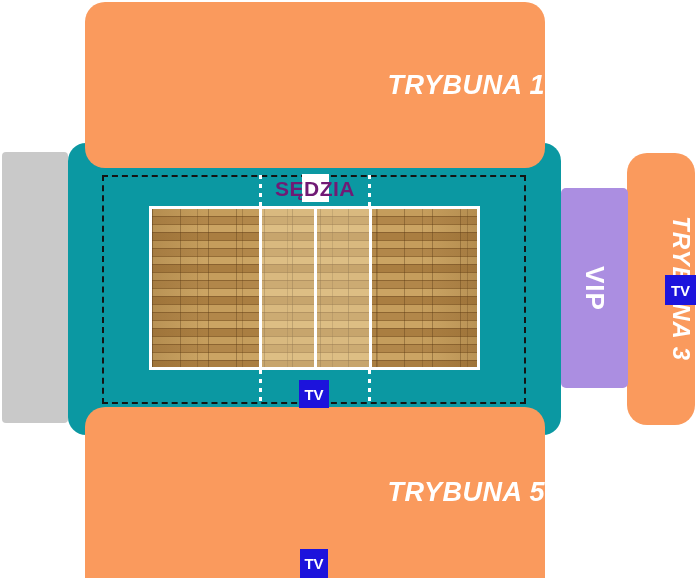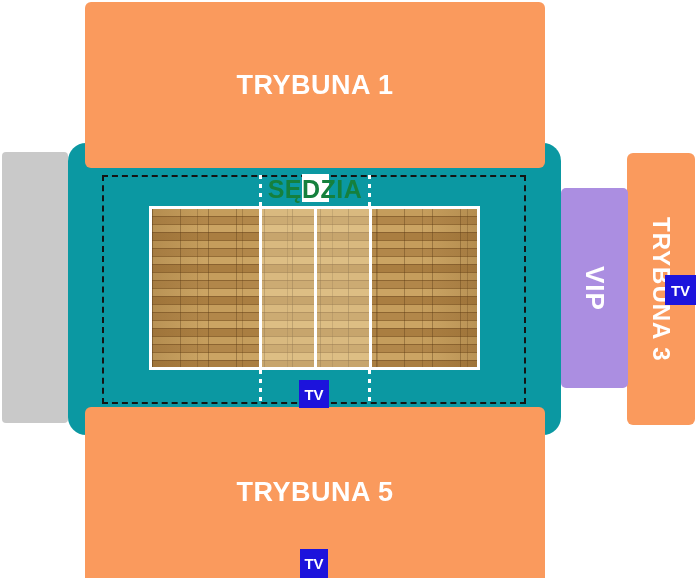--- a/index.html
+++ b/index.html
@@ -23,9 +23,9 @@
   
   .stand{
     background:var(--orange);
-    border-radius:6px;
-    display:flex;align-items:center;justify-content:center;
-    color:#ffffff;font-weight:bold;
+    border-radius:20px;
+    display:flex;align-items:center;justify-content:flex-end;
+    color:#ffffff;font-weight:bold;font-style:italic;
   }
   .stand-label{color:#ffffff;font-weight:bold;font-size:27px;letter-spacing:.5px;white-space:nowrap;}
   .stand-label-vert{

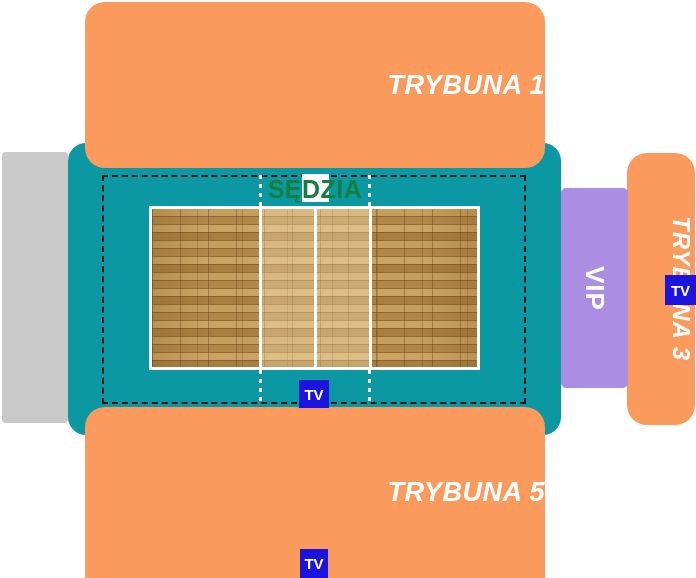--- a/index.html
+++ b/index.html
@@ -99,7 +99,7 @@
   }
   .referee-label{
     left:260px;top:178px;width:110px;height:22px;line-height:22px;z-index:6;
-    text-align:center;color:#15803d;font-weight:bold;font-size:25px;letter-spacing:.5px;
+    text-align:center;color:#701a75;font-weight:bold;font-size:21px;letter-spacing:.5px;
   }
 
   

